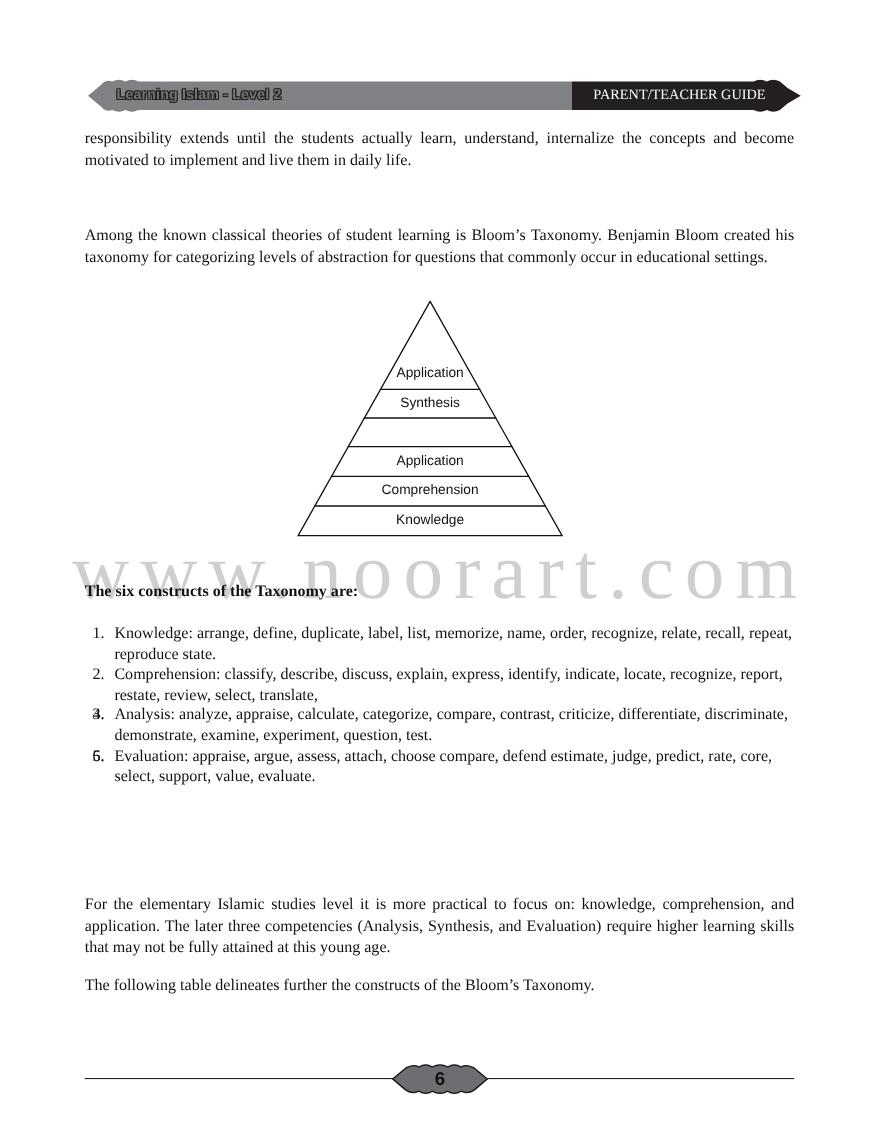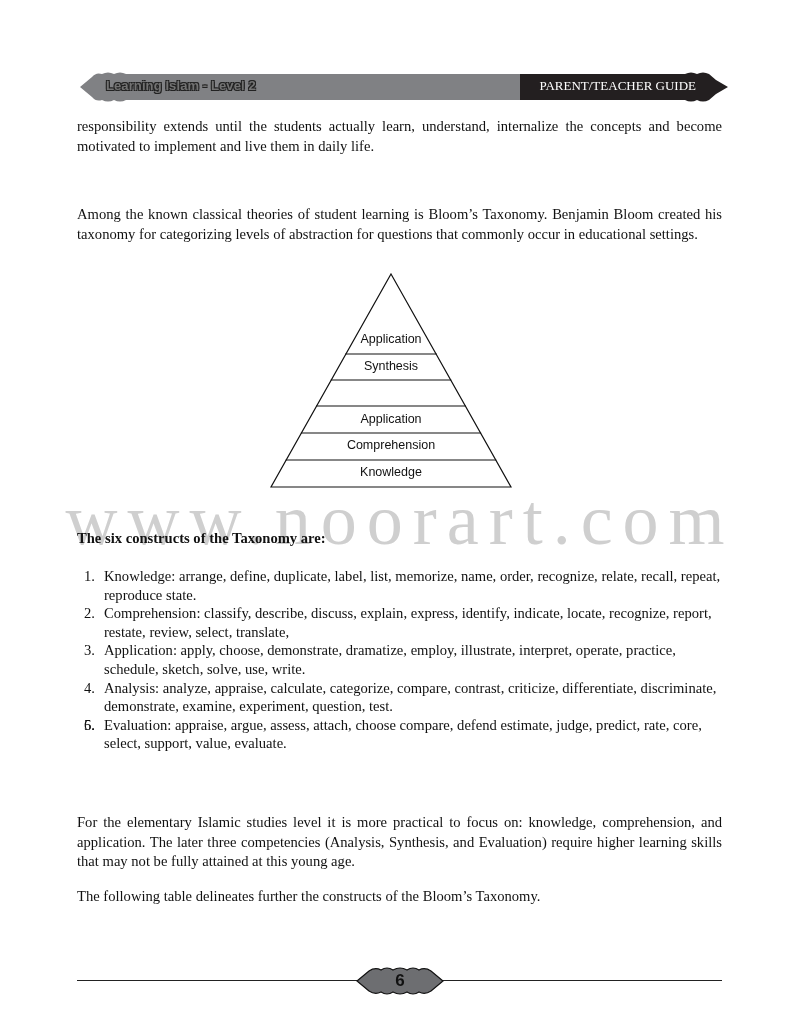--- a/index.html
+++ b/index.html
@@ -89,7 +89,7 @@
 <ol class="constructs">
   <li><span class="num">1.</span><span>Knowledge: arrange, define, duplicate, label, list, memorize, name, order, recognize, relate, recall, repeat, reproduce state.</span></li>
   <li><span class="num">2.</span><span>Comprehension: classify, describe, discuss, explain, express, identify, indicate, locate, recognize, report, restate, review, select, translate,</span></li>
-  <li><span class="num">3.</span><span>Application: apply, choose, demonstrate, dramatize, employ, illustrate, interpret, operate, practice, schedule, sketch, solve, use, write.</span></li>
+  <li><span class="num">3.</span></li>
   <li><span class="num">4.</span><span>Analysis: analyze, appraise, calculate, categorize, compare, contrast, criticize, differentiate, discriminate, demonstrate, examine, experiment, question, test.</span></li>
   <li><span class="num">5.</span></li>
   <li><span class="num">6.</span><span>Evaluation: appraise, argue, assess, attach, choose compare, defend estimate, judge, predict, rate, core, select, support, value, evaluate.</span></li>

